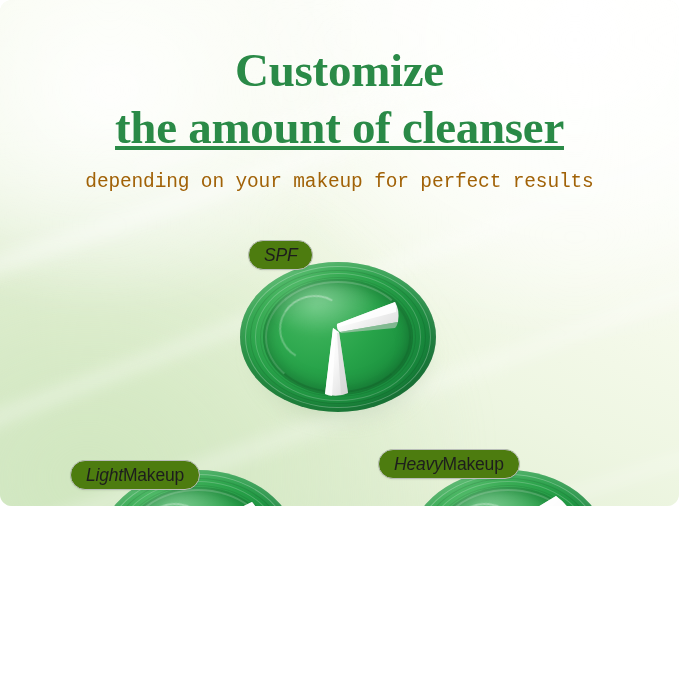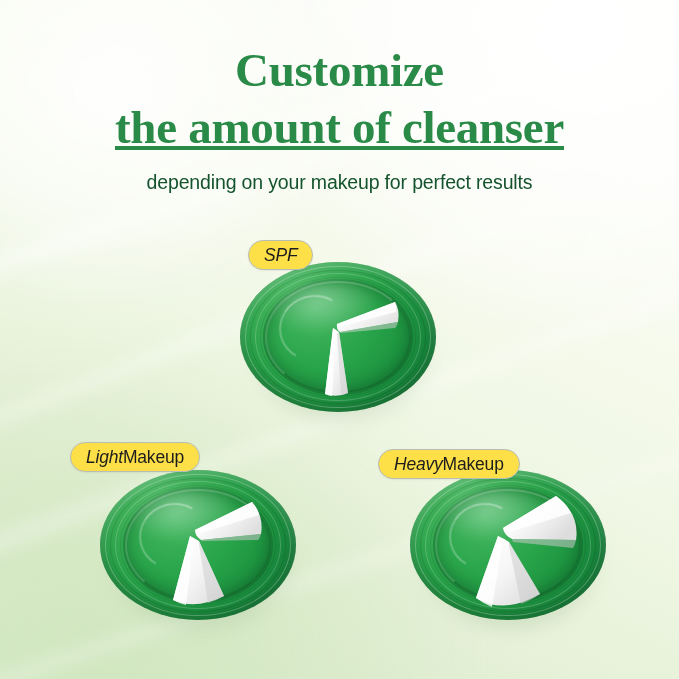--- a/index.html
+++ b/index.html
@@ -16,9 +16,10 @@
   #stage {
     position: relative;
     width: 679px;
-    height: 679px;
+    height: 506px;
     overflow: hidden;
     background: #f7faf1;
+    border-radius: 12px;
   }
 
   

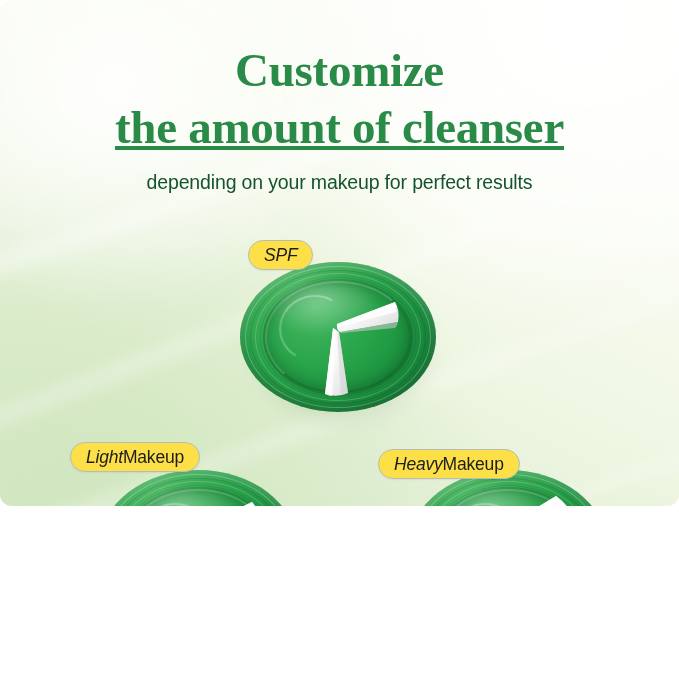--- a/index.html
+++ b/index.html
@@ -95,9 +95,9 @@
   .headline .l2 { display: block; text-decoration: underline; }
   .subhead {
     margin: 14px 0 0 0;
-    font-family: Liberation Sans, sans-serif;
+    font-family: Liberation Mono, monospace;
     font-weight: 400;
-    color: #14532d;
+    color: #a16207;
     font-size: 19.5px;
     letter-spacing: -0.15px;
   }

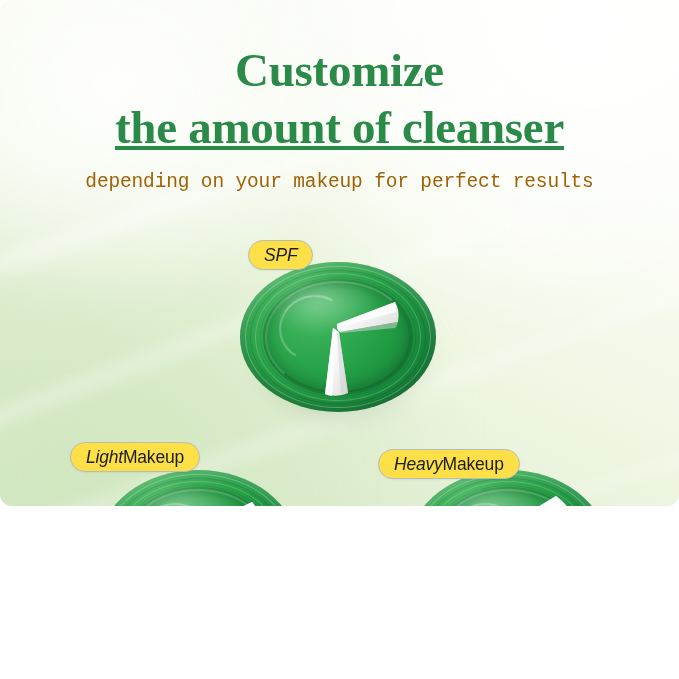--- a/index.html
+++ b/index.html
@@ -212,7 +212,7 @@
     justify-content: center;
     height: 28px;
     padding: 0 15px;
-    background: #fde047;
+    background: #4d7c0f;
     border: 1.4px solid #b9bdb8;
     border-radius: 999px;
     white-space: nowrap;

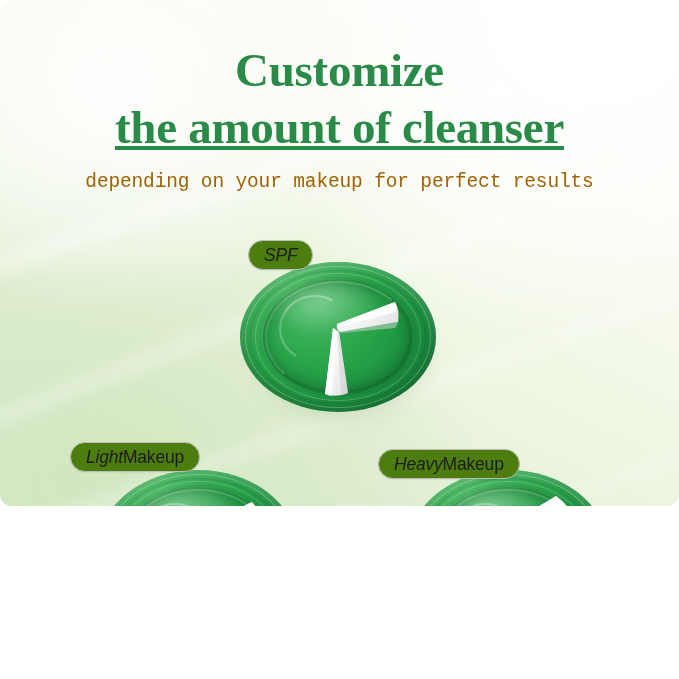--- a/index.html
+++ b/index.html
@@ -341,7 +341,7 @@
       </g>
     </svg>
   </div>
-  <div class="pill" style="left:70px; top:442px;justify-content:center;">
+  <div class="pill" style="left:70px; top:460px;justify-content:center;">
     <span class="em">Light</span>
     <span class="rest">Makeup</span>
   </div>

